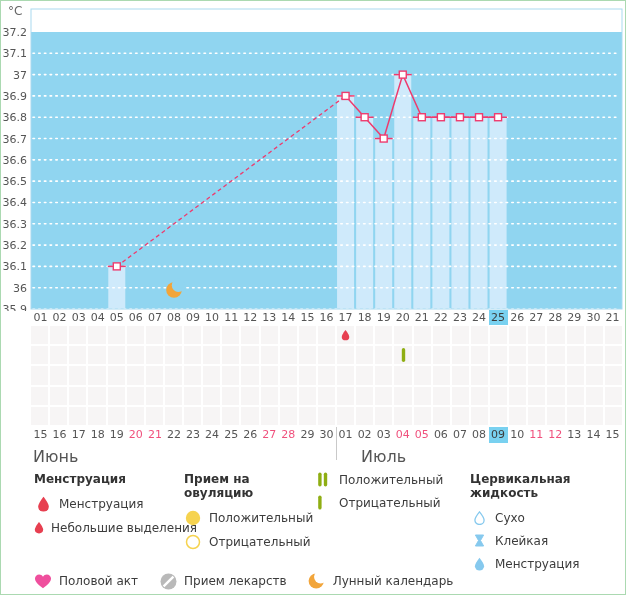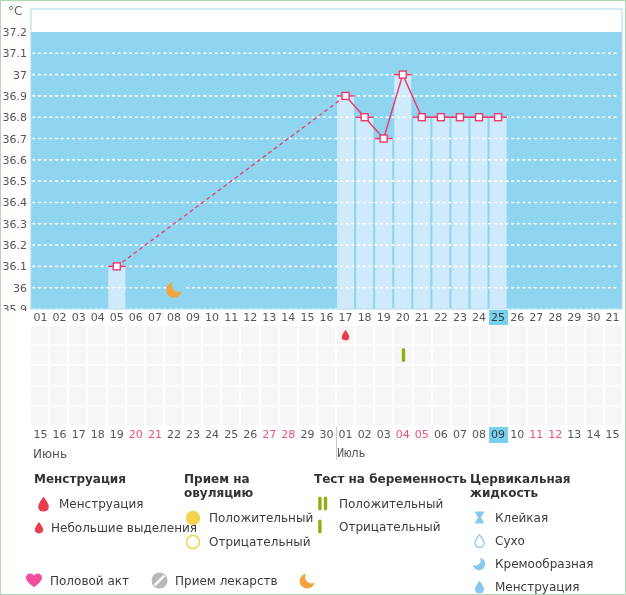--- a/index.html
+++ b/index.html
@@ -26,7 +26,7 @@
   .calrow .weekend{color:#f0517d;}
   .calrow .today{background:#79d1f0;color:#3c3c3c;}
   .month-sep{position:absolute;width:1px;background:#c9c9c9;top:426px;height:33px;}
-  .month-label{position:absolute;top:446px;font-size:12px;color:#555;}
+  .month-label{position:absolute;top:446px;font-size:16px;color:#555;}
   
   .legend{position:absolute;left:33px;top:471px;width:586px;display:flex;}
   .legend-col{box-sizing:border-box;}

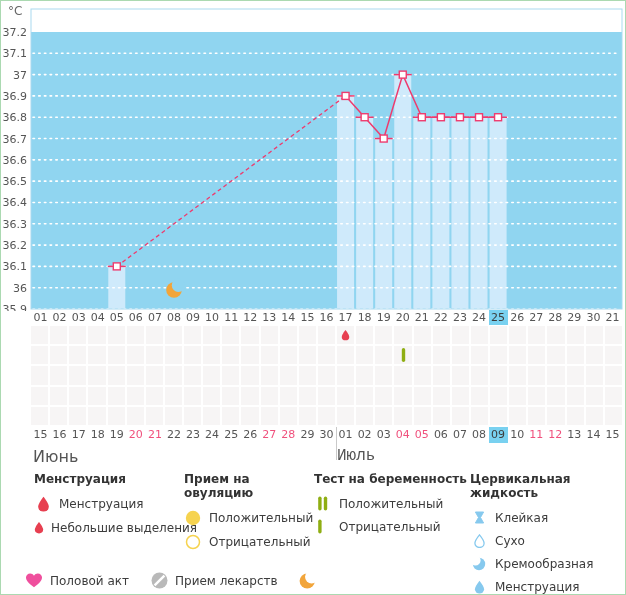--- a/index.html
+++ b/index.html
@@ -350,7 +350,7 @@
     </div>
   <div class="month-sep" id="monthsep" style="left: 335px;"></div>
   <div class="month-label" id="month0" style="left: 32px;">Июнь</div>
-  <div class="month-label" id="month1" style="left: 336px; font-family: Liberation Mono, monospace;">Июль</div>
+  <div class="month-label" id="month1" style="left: 360px;">Июль</div>
   <div class="legend" id="legend">
       <div class="legend-col">
         <div class="legend-title">Менструация</div>

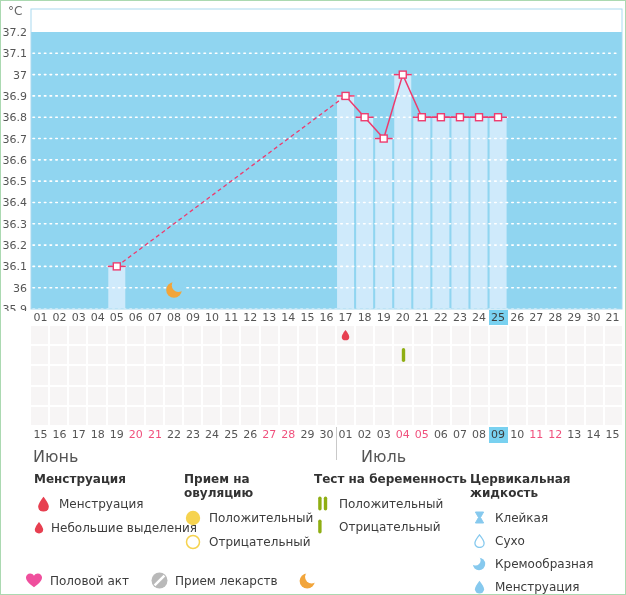--- a/index.html
+++ b/index.html
@@ -391,7 +391,6 @@
         </div>
       </div>
       <div class="legend-col">
-        <div class="legend-title">Тест на беременность</div>
         <div class="legend-item">
           <span class="ic">
             <svg width="12" height="15" viewBox="0 0 12 15">

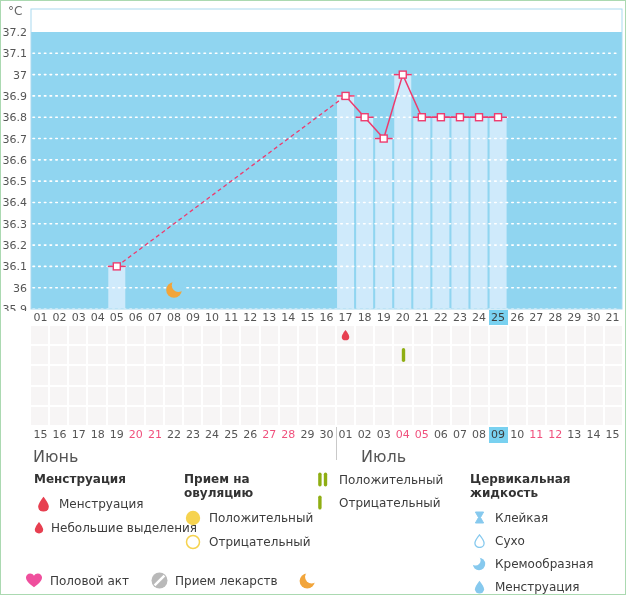--- a/index.html
+++ b/index.html
@@ -413,19 +413,19 @@
         <div class="legend-title">Цервикальная жидкость</div>
         <div class="legend-item">
           <span class="ic">
+            <svg width="11" height="14" viewBox="0 0 12 15">
+              <path d="M6 .8C6 .8 11 6.9 11 10a5 4.6 0 1 1-10 0C1 6.9 6 .8 6 .8Z" fill="none" stroke="#86c9ee" stroke-width="1.4"></path>
+            </svg>
+          </span>
+          <span class="lb">Сухо</span>
+        </div>
+        <div class="legend-item">
+          <span class="ic">
             <svg width="13" height="13" viewBox="0 0 13 13">
               <path d="M2.4 1h8.2L7.5 6.5 10.6 12H2.4l3.1-5.5L2.4 1Z" fill="#86c9ee" stroke="#86c9ee" stroke-width="1" stroke-linejoin="round"></path>
             </svg>
           </span>
           <span class="lb">Клейкая</span>
-        </div>
-        <div class="legend-item">
-          <span class="ic">
-            <svg width="11" height="14" viewBox="0 0 12 15">
-              <path d="M6 .8C6 .8 11 6.9 11 10a5 4.6 0 1 1-10 0C1 6.9 6 .8 6 .8Z" fill="none" stroke="#86c9ee" stroke-width="1.4"></path>
-            </svg>
-          </span>
-          <span class="lb">Сухо</span>
         </div>
         <div class="legend-item">
           <span class="ic">

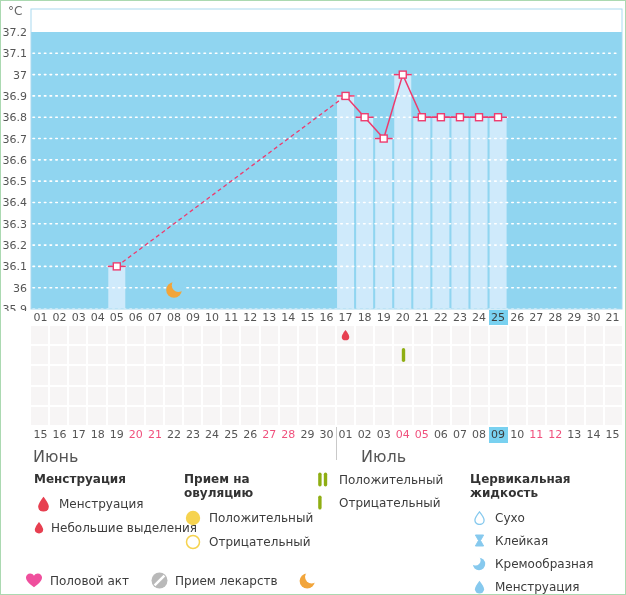--- a/index.html
+++ b/index.html
@@ -429,15 +429,6 @@
         </div>
         <div class="legend-item">
           <span class="ic">
-            <svg width="14" height="14">
-              <circle cx="7" cy="7" r="6.2" fill="#86c9ee"></circle>
-              <circle cx="3.4" cy="3.4" r="5.2" fill="#fff"></circle>
-            </svg>
-          </span>
-          <span class="lb">Кремообразная</span>
-        </div>
-        <div class="legend-item">
-          <span class="ic">
             <svg width="11" height="14" viewBox="0 0 12 15">
               <path d="M6 .8C6 .8 11 6.9 11 10a5 4.6 0 1 1-10 0C1 6.9 6 .8 6 .8Z" fill="#86c9ee"></path>
             </svg>

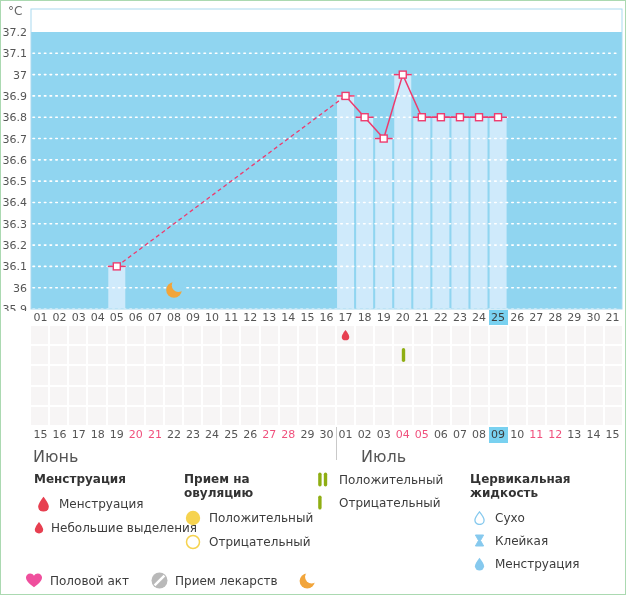--- a/index.html
+++ b/index.html
@@ -38,7 +38,7 @@
   .legend-item{display:flex;align-items:center;margin-bottom:8px;min-height:15px;}
   .legend-item .ic{width:18px;display:flex;justify-content:center;align-items:center;margin-right:7px;}
   .legend-item .lb{font-size:12px;color:#3c3c3c;white-space:nowrap;}
-  .legend-bottom{position:absolute;left:24px;top:571px;display:flex;align-items:flex-start;}
+  .legend-bottom{position:absolute;left:33px;top:571px;display:flex;align-items:center;}
   .legend-bottom .legend-item{margin:0 21px 0 0;}
   svg{display:block;}
 </style>

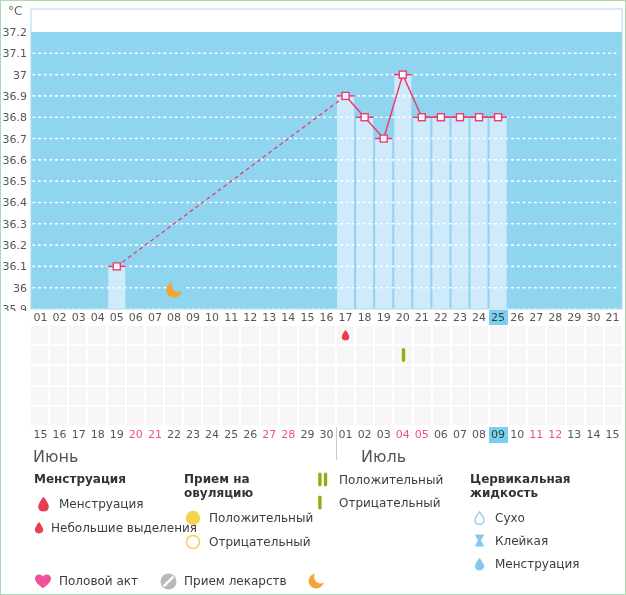--- a/index.html
+++ b/index.html
@@ -462,6 +462,7 @@
             <circle cx="12.6" cy="4.8" r="6.6" fill="#fff"></circle>
           </svg>
         </span>
+        <span class="lb">Лунный календарь</span>
       </div>
     </div>
 </div>

